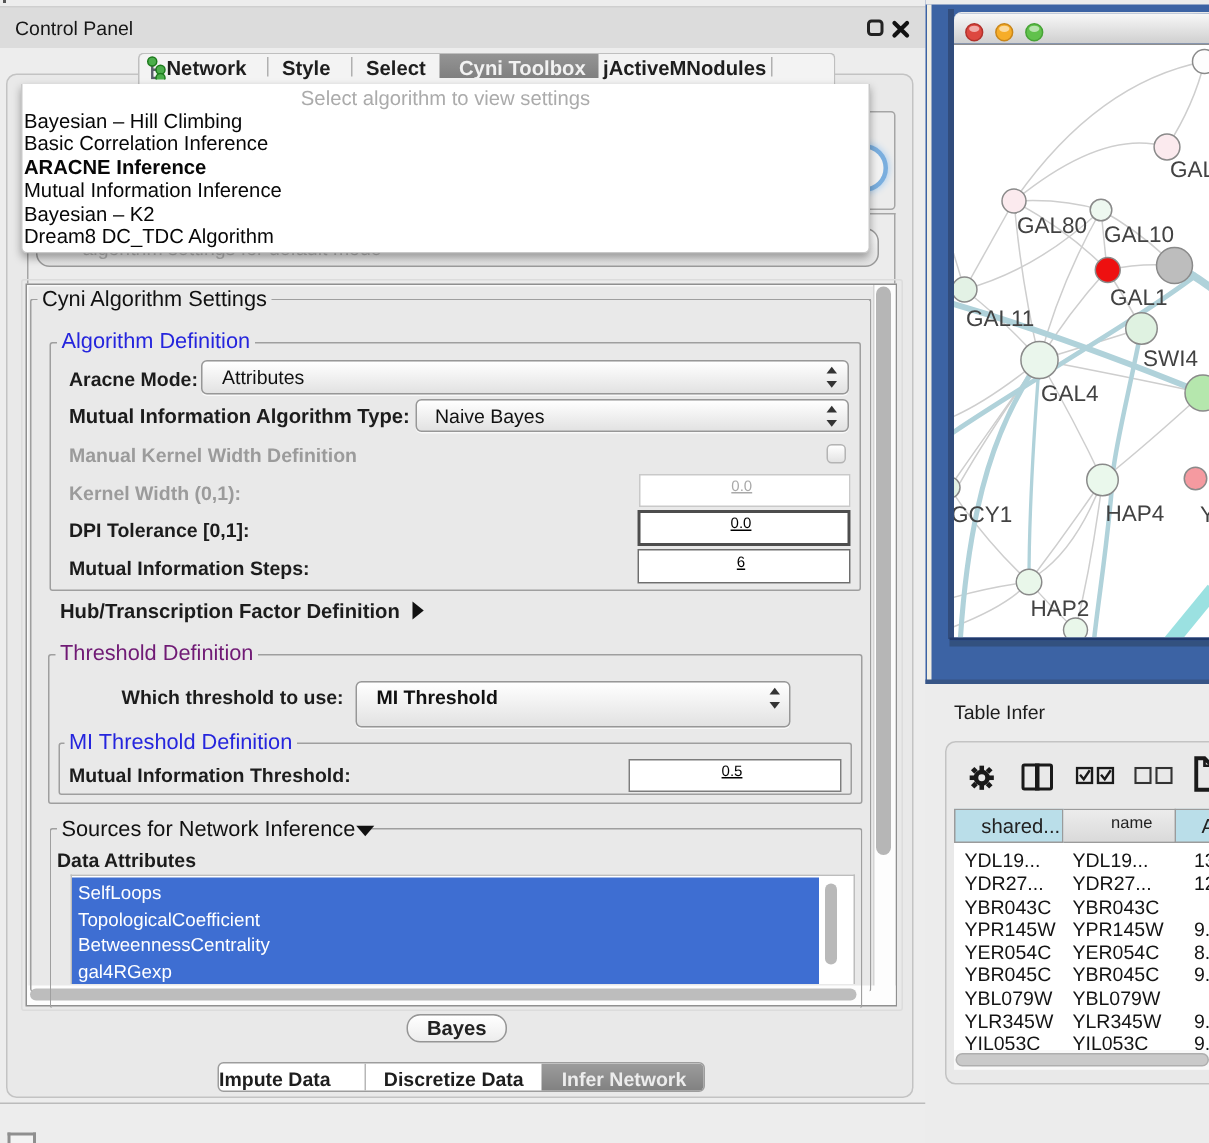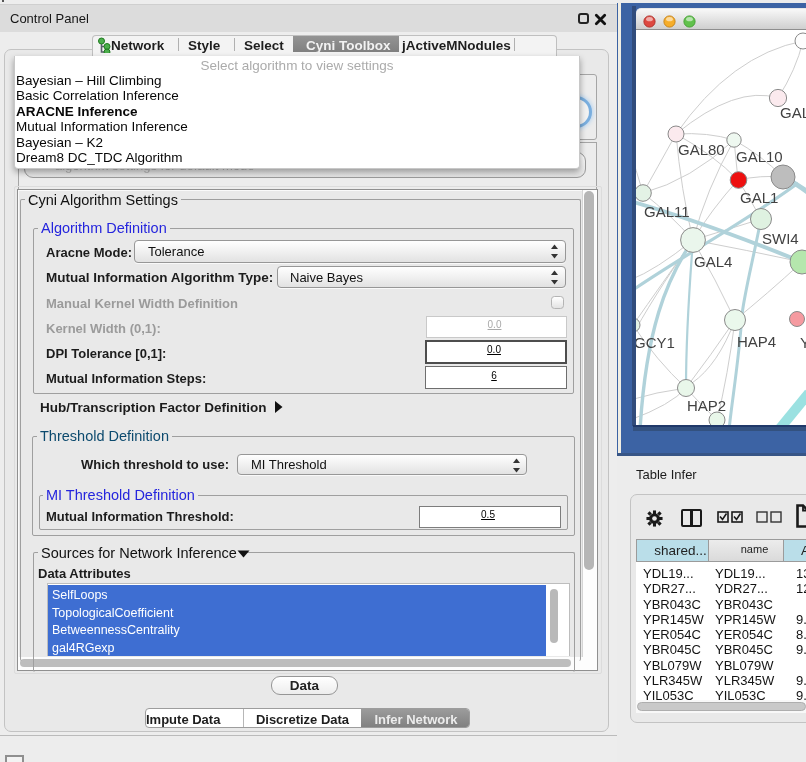--- a/index.html
+++ b/index.html
@@ -73,7 +73,7 @@
 
 <div class="lbl" style="left:46px;top:245px;">Aracne Mode:</div>
 <div class="combo" style="left:134px;top:240px;width:432px;height:23px;">
-  <span class="ct" style="left:13px;">Tolerance</span>
+  <span class="ct" style="left:13px;">Attributes</span>
   <svg class="arrows" viewBox="0 0 9 17">
       <path d="M4.5 1.5 L8 6 L1 6 Z" fill="#333"></path>
       <path d="M4.5 15.5 L8 11 L1 11 Z" fill="#333"></path>

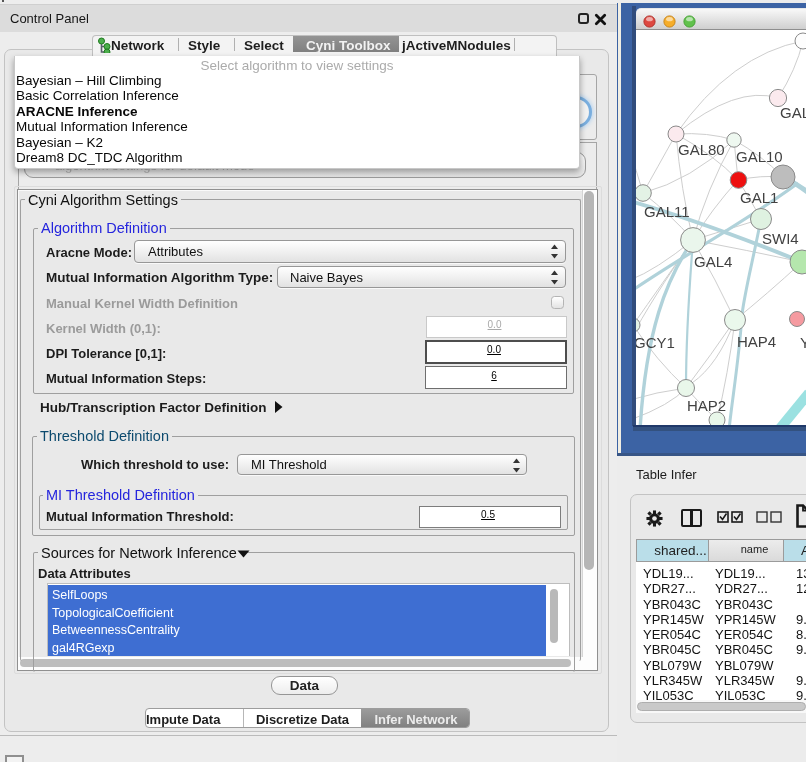--- a/index.html
+++ b/index.html
@@ -107,7 +107,7 @@
   </svg>
 
 <div class="grp" style="left:32px;top:436px;width:543px;height:100px;"></div>
-<div class="gtitle" style="left:37px;top:428px;color:#0c4a6e;">Threshold Definition</div>
+<div class="gtitle" style="left:37px;top:428px;color:#701a75;">Threshold Definition</div>
 
 <div class="lbl" style="left:81px;top:457px;">Which threshold to use:</div>
 <div class="combo" style="left:237px;top:454px;width:290px;height:21px;">

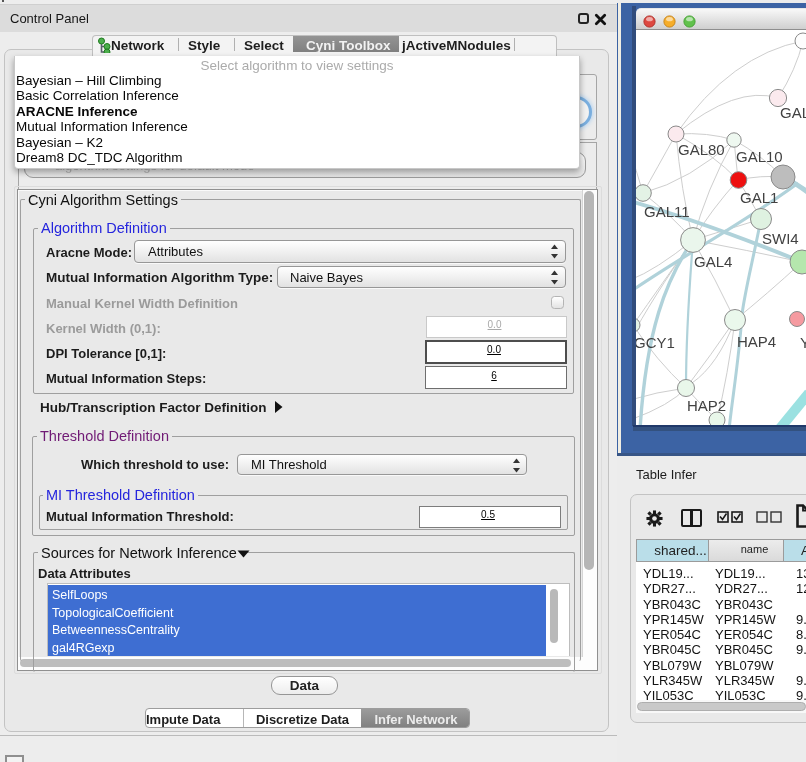--- a/index.html
+++ b/index.html
@@ -110,7 +110,7 @@
 <div class="gtitle" style="left:37px;top:428px;color:#701a75;">Threshold Definition</div>
 
 <div class="lbl" style="left:81px;top:457px;">Which threshold to use:</div>
-<div class="combo" style="left:237px;top:454px;width:290px;height:21px;">
+<div class="combo" style="left:237px;top:454px;width:290px;height:31px;font-weight:bold;">
   <span class="ct" style="left:13px;top:2px;">MI Threshold</span>
   <svg class="arrows" style="right:5px;" viewBox="0 0 9 17">
       <path d="M4.5 1.5 L8 6 L1 6 Z" fill="#333"></path>

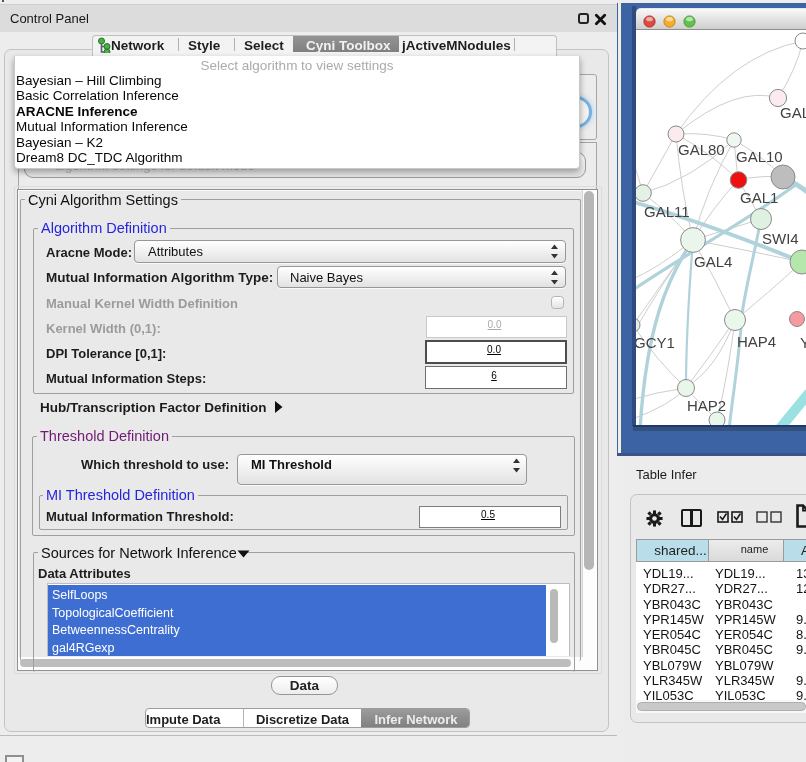--- a/index.html
+++ b/index.html
@@ -135,7 +135,7 @@
 <div class="abs" style="left:52px;top:587px;font-size:12.5px;color:#fff;line-height:17.6px;">SelfLoops<br>TopologicalCoefficient<br>BetweennessCentrality<br>gal4RGexp</div>
 <div class="abs" style="left:550px;top:589px;width:8px;height:54px;background:#b9b9b9;border-radius:4px;"></div>
 
-<div class="abs" style="left:271px;top:676px;width:67px;height:19px;border:1px solid #969696;border-radius:9px;background:linear-gradient(#ffffff,#ededed);text-align:center;font-size:13.5px;font-weight:bold;color:#222;padding-top:1px;">Data</div>
+<div class="abs" style="left:271px;top:676px;width:67px;height:19px;border:1px solid #969696;border-radius:9px;background:linear-gradient(#ffffff,#ededed);text-align:center;font-size:13.5px;font-weight:bold;color:#222;padding-top:1px;">Bayes</div>
 
 <div class="abs" style="left:145px;top:708px;width:325px;height:20px;border:1px solid #9d9d9d;border-radius:4px;background:#fff;overflow:hidden;">
   <div class="abs" style="left:97px;top:0;width:1px;height:20px;background:#b7b7b7;"></div>

